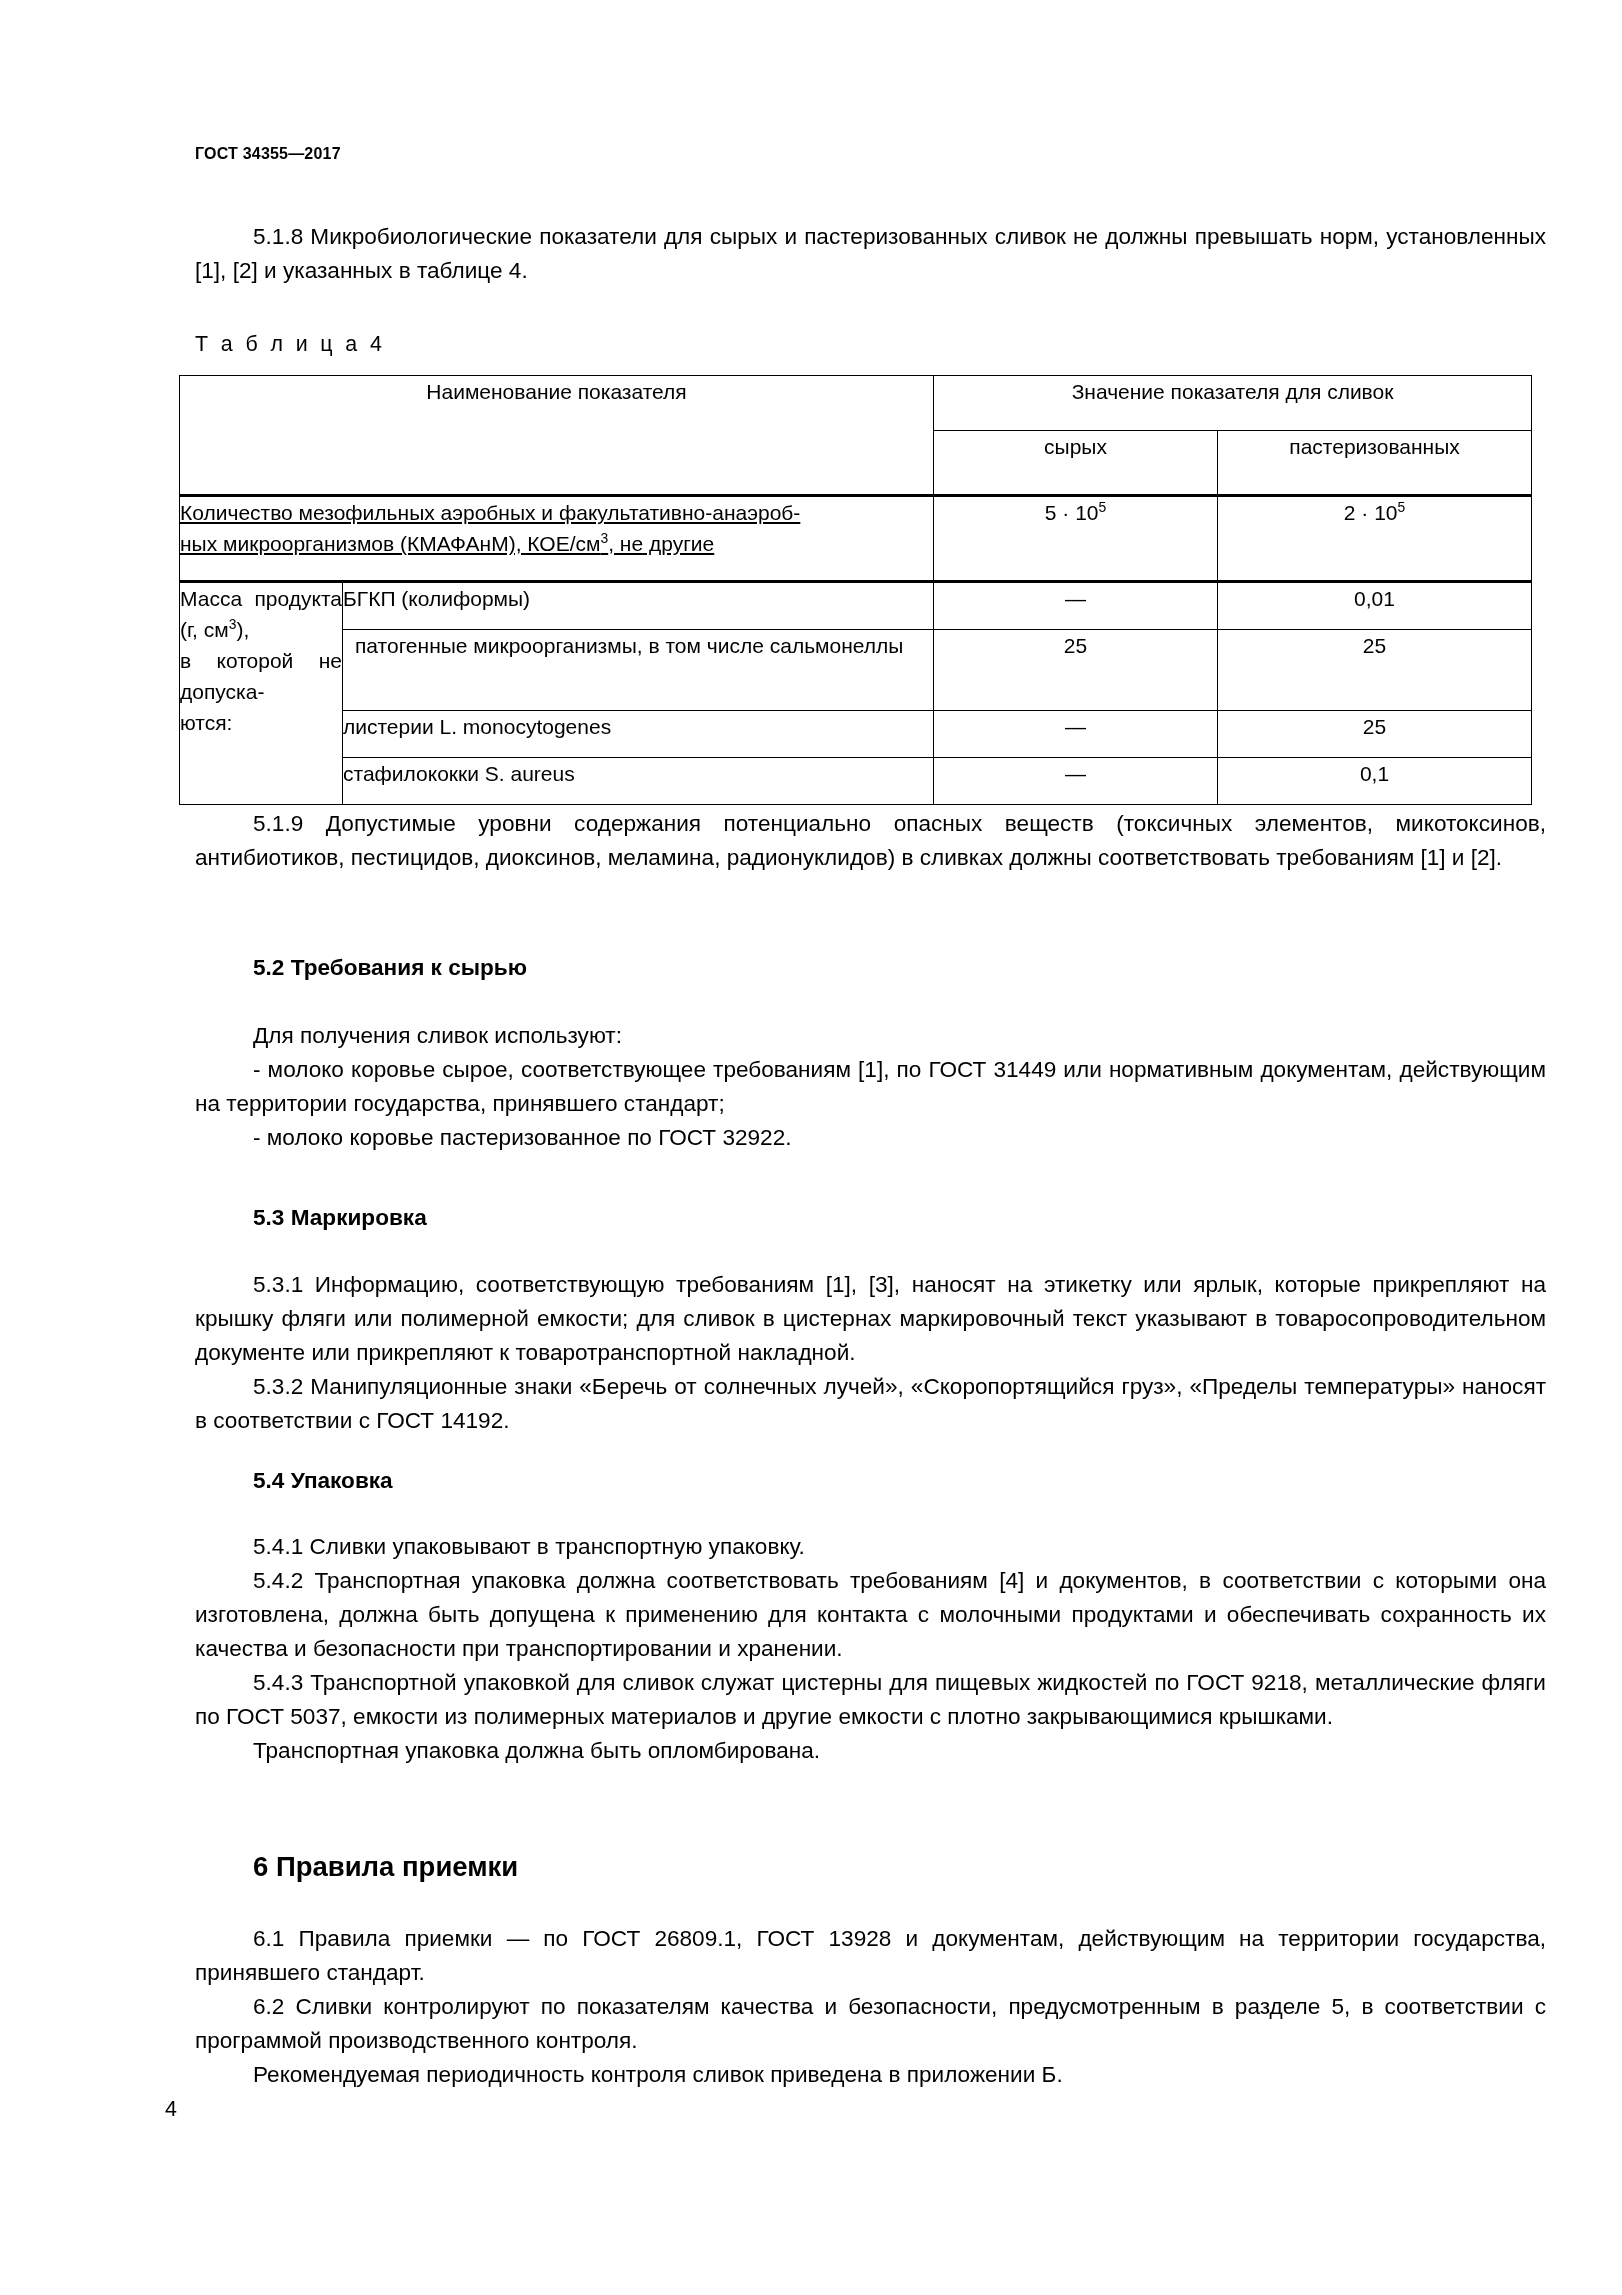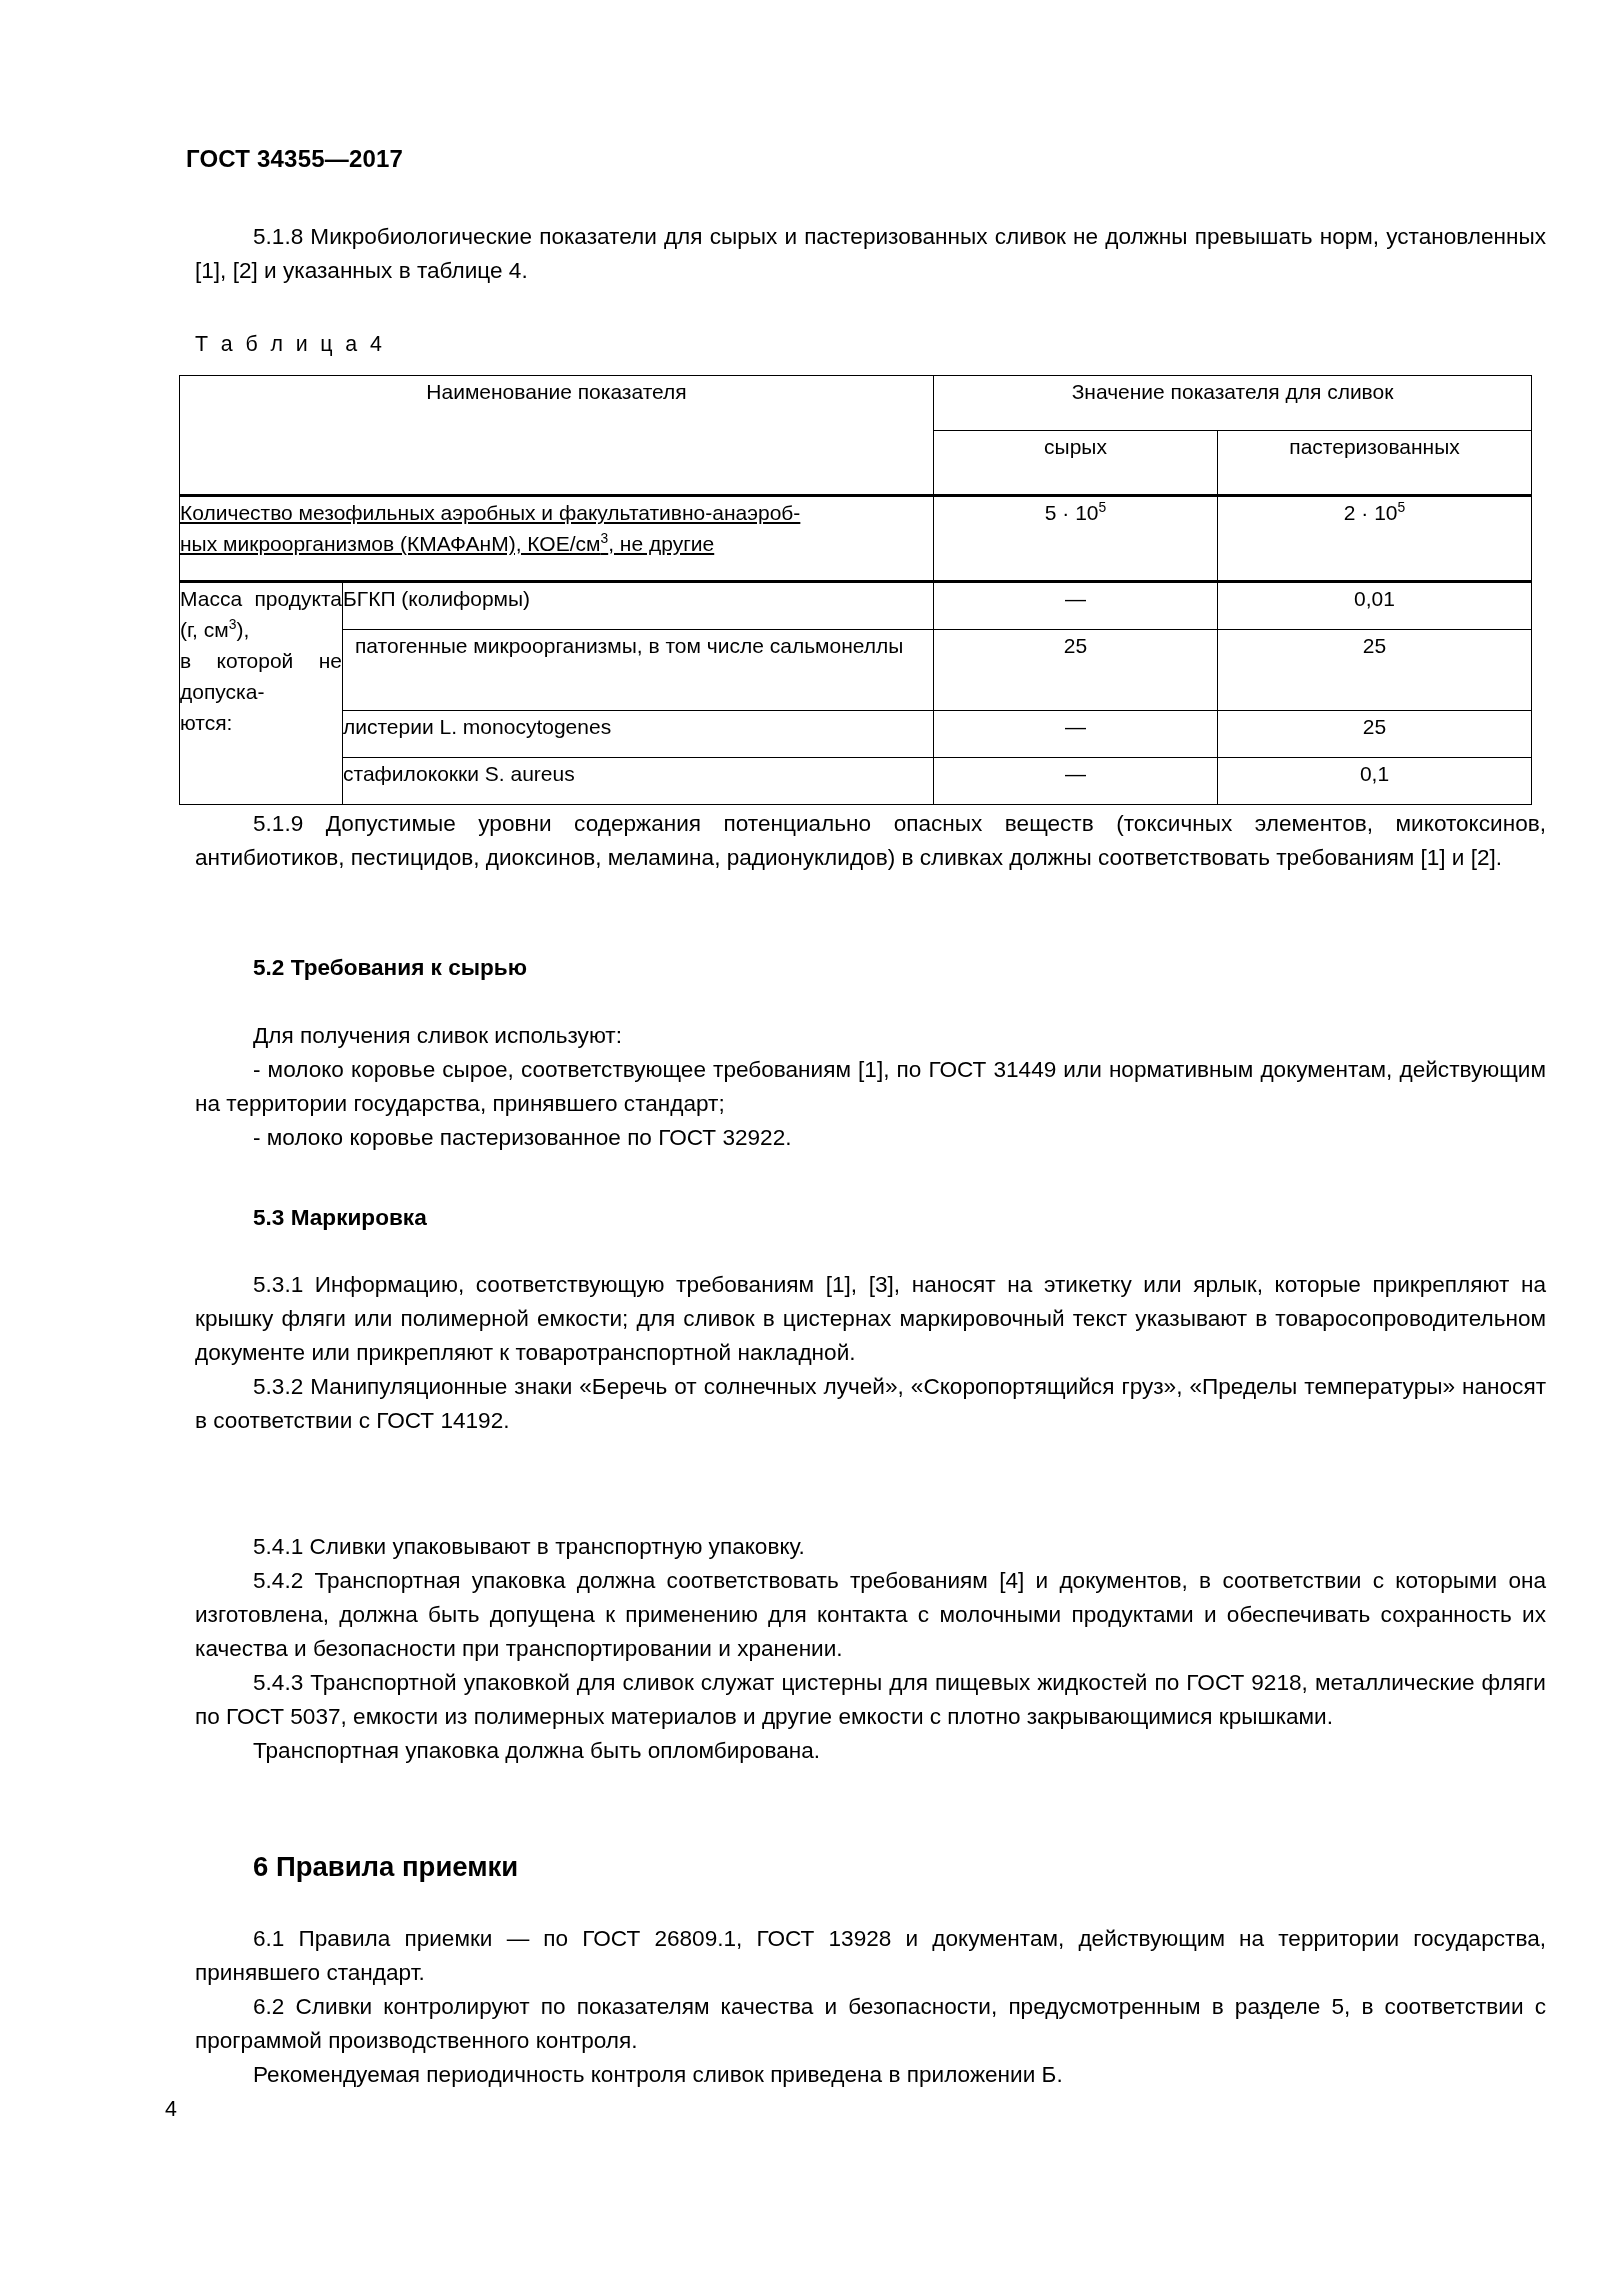--- a/index.html
+++ b/index.html
@@ -25,9 +25,9 @@
   
   .doc-header {
     position: absolute;
-    left: 186px;
+    left: 195px;
     top: 145px;
-    font-size: 24px;
+    font-size: 16px;
     font-weight: bold;
     letter-spacing: 0.2px;
     white-space: nowrap;

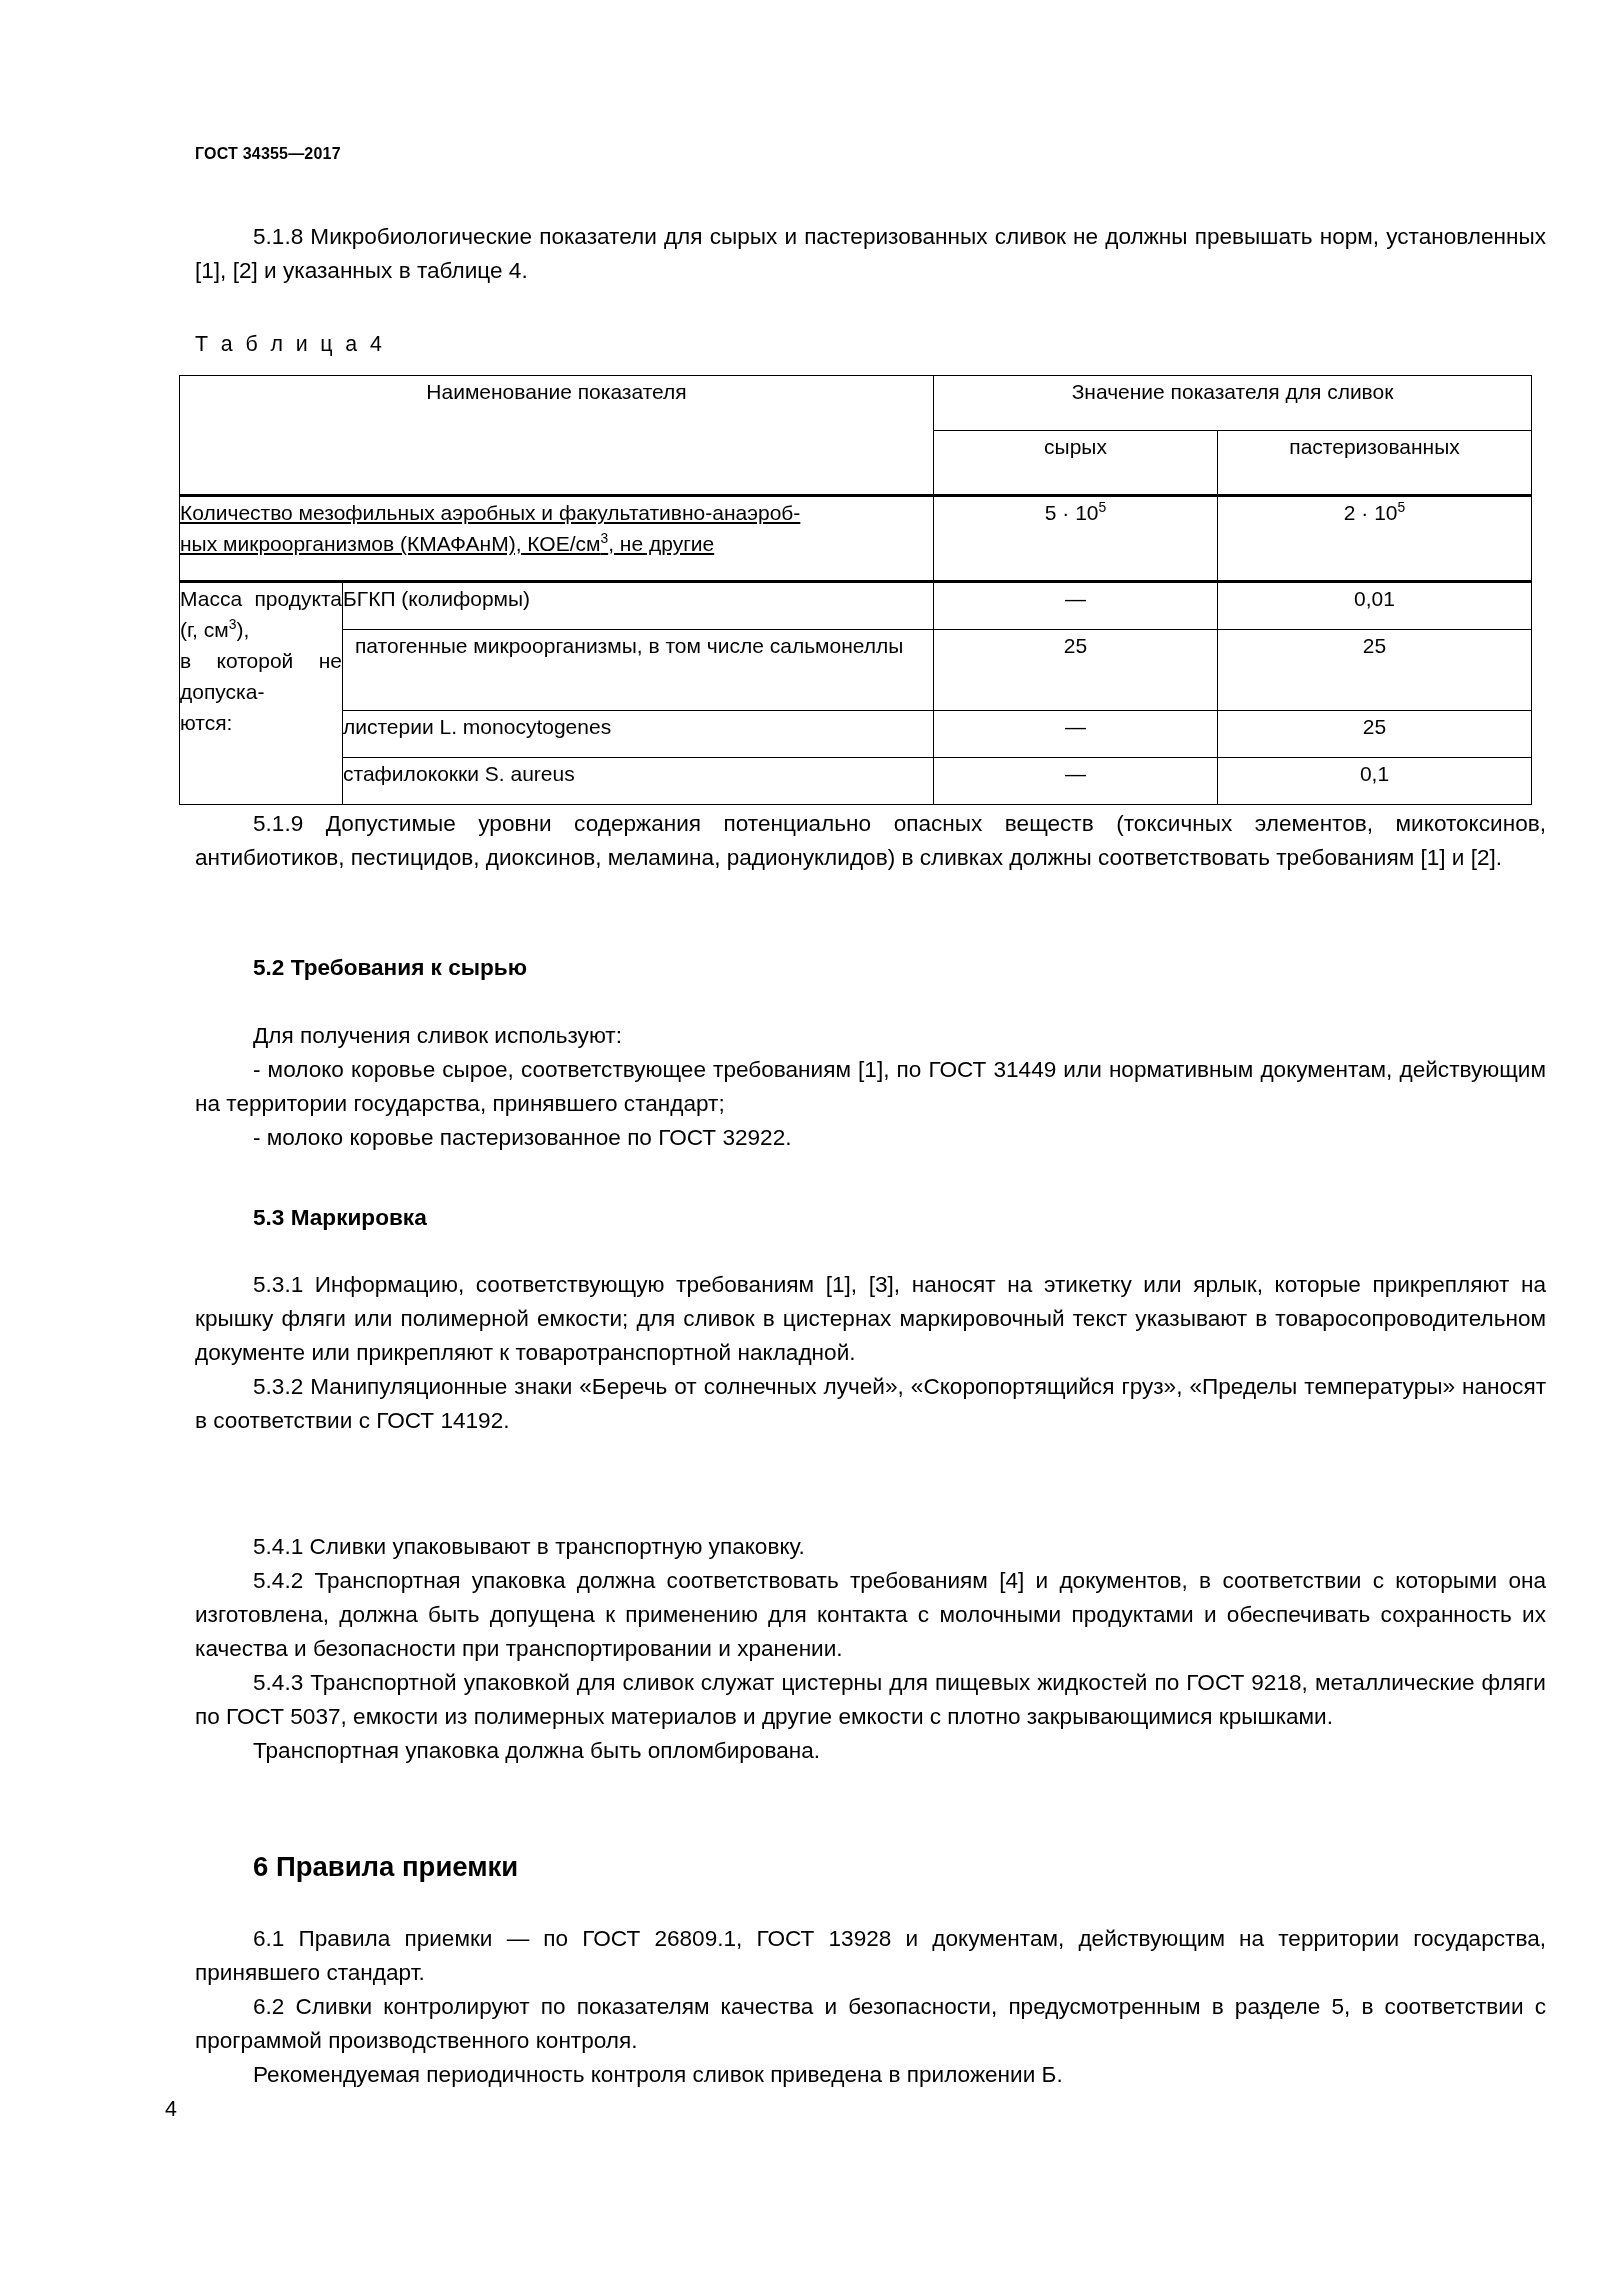--- a/index.html
+++ b/index.html
@@ -230,6 +230,9 @@
     <p class="para">5.3.2 Манипуляционные знаки «Беречь от солнечных лучей», «Скоропортящийся груз», «Пределы температуры» наносят в соответствии с ГОСТ 14192.</p>
   </div>
 
+  <div class="body-block" style="top: 1464px;">
+    <h3 class="section-head">5.4 Упаковка</h3>
+  </div>
   <div class="body-block" style="top: 1530px;">
     <p class="para last-left">5.4.1 Сливки упаковывают в транспортную упаковку.</p>
     <p class="para">5.4.2 Транспортная упаковка должна соответствовать требованиям [4] и документов, в соответствии с которыми она изготовлена, должна быть допущена к применению для контакта с молочными продуктами и обеспечивать сохранность их качества и безопасности при транспортировании и хранении.</p>

